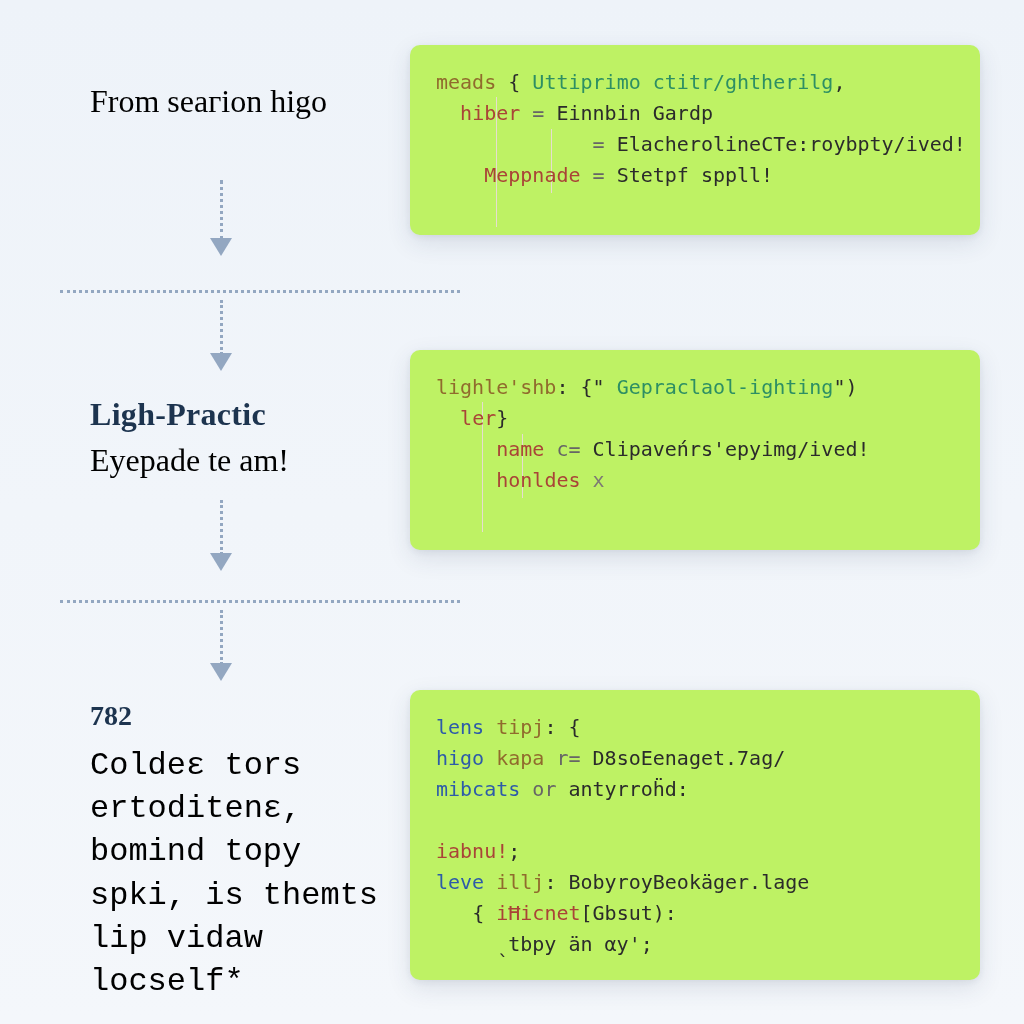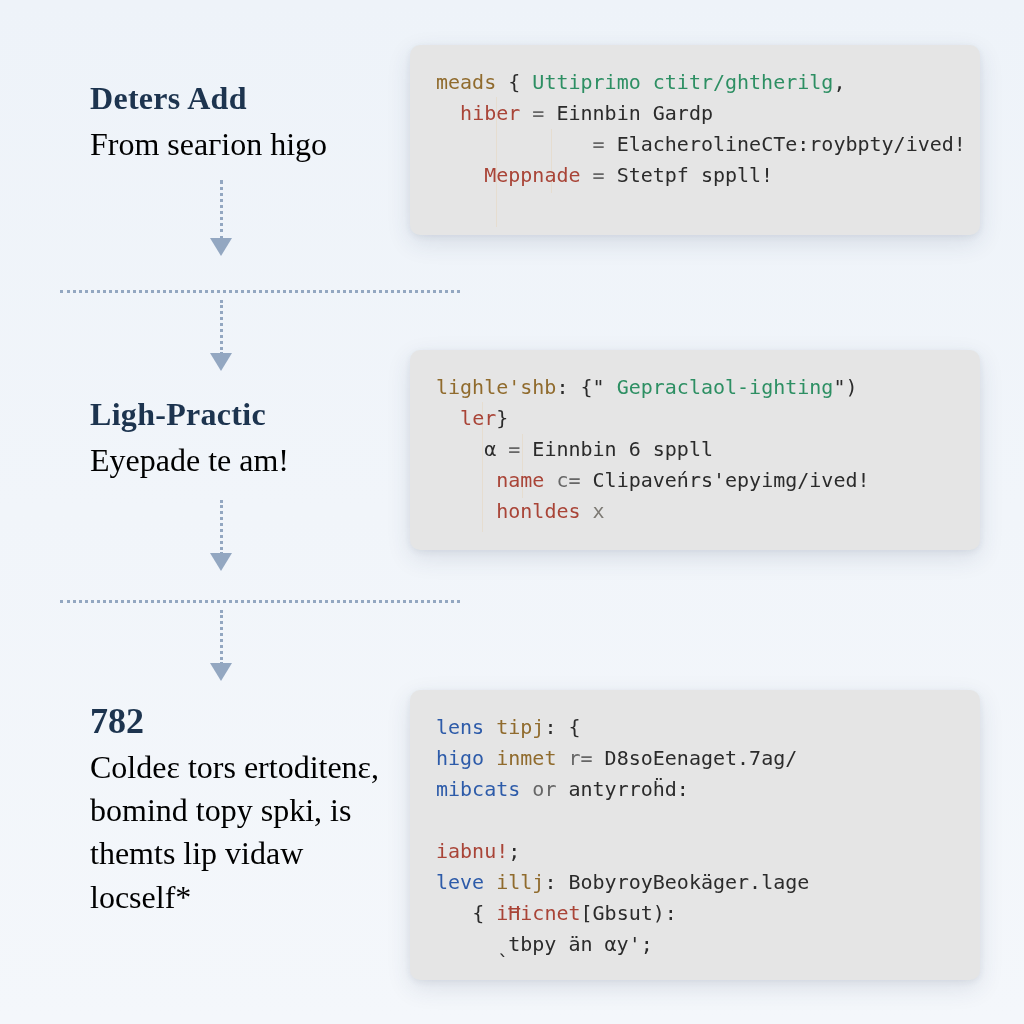--- a/index.html
+++ b/index.html
@@ -113,7 +113,6 @@
 <body>
 
 <div class="section" id="sec1">
-  <h2>Deters Add</h2>
   <p>From seaгion higo</p>
 </div>
 

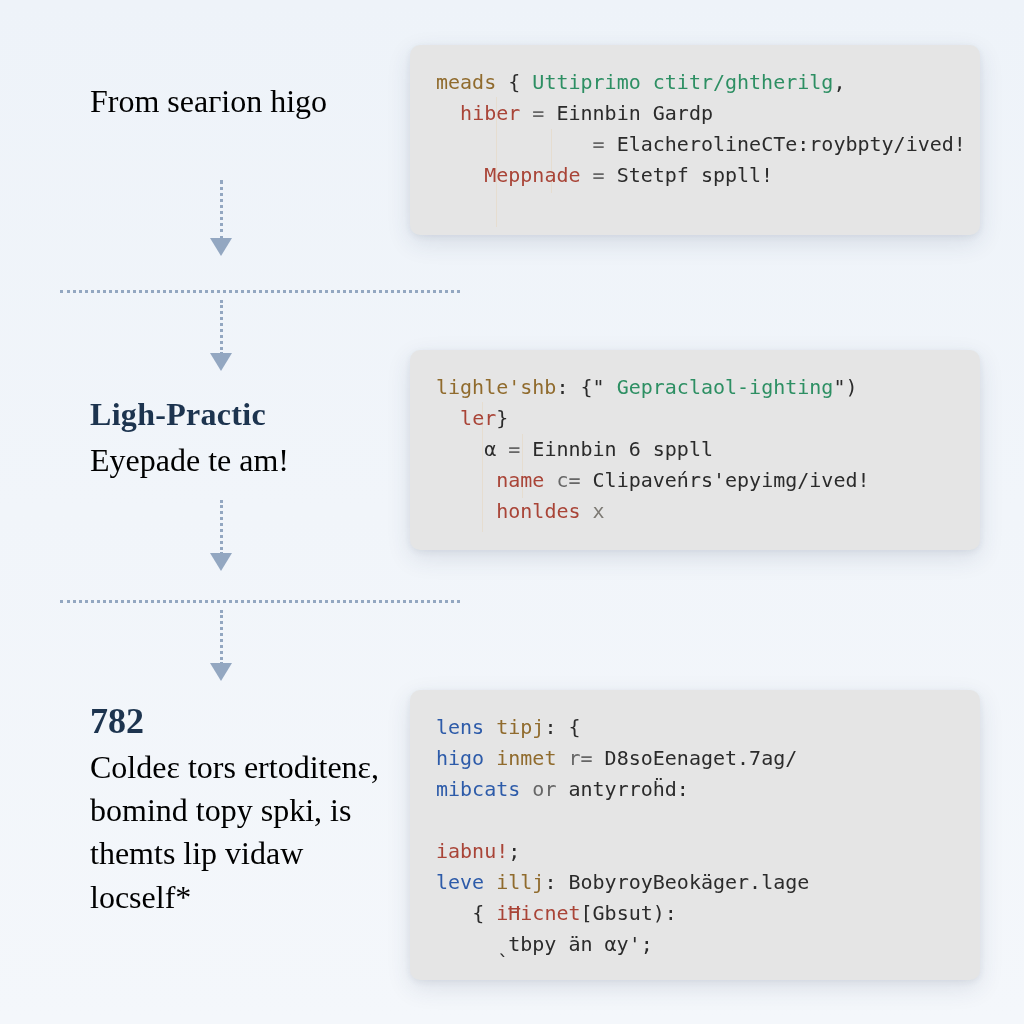--- a/index.html
+++ b/index.html
@@ -46,7 +46,7 @@
     position: absolute;
     left: 410px;
     width: 570px;
-    background: #e5e5e5;
+    background: #bef264;
     border-radius: 10px;
     box-shadow: 0 8px 24px rgba(40,60,90,0.12), 0 2px 6px rgba(40,60,90,0.07);
     padding: 22px 26px 24px 26px;

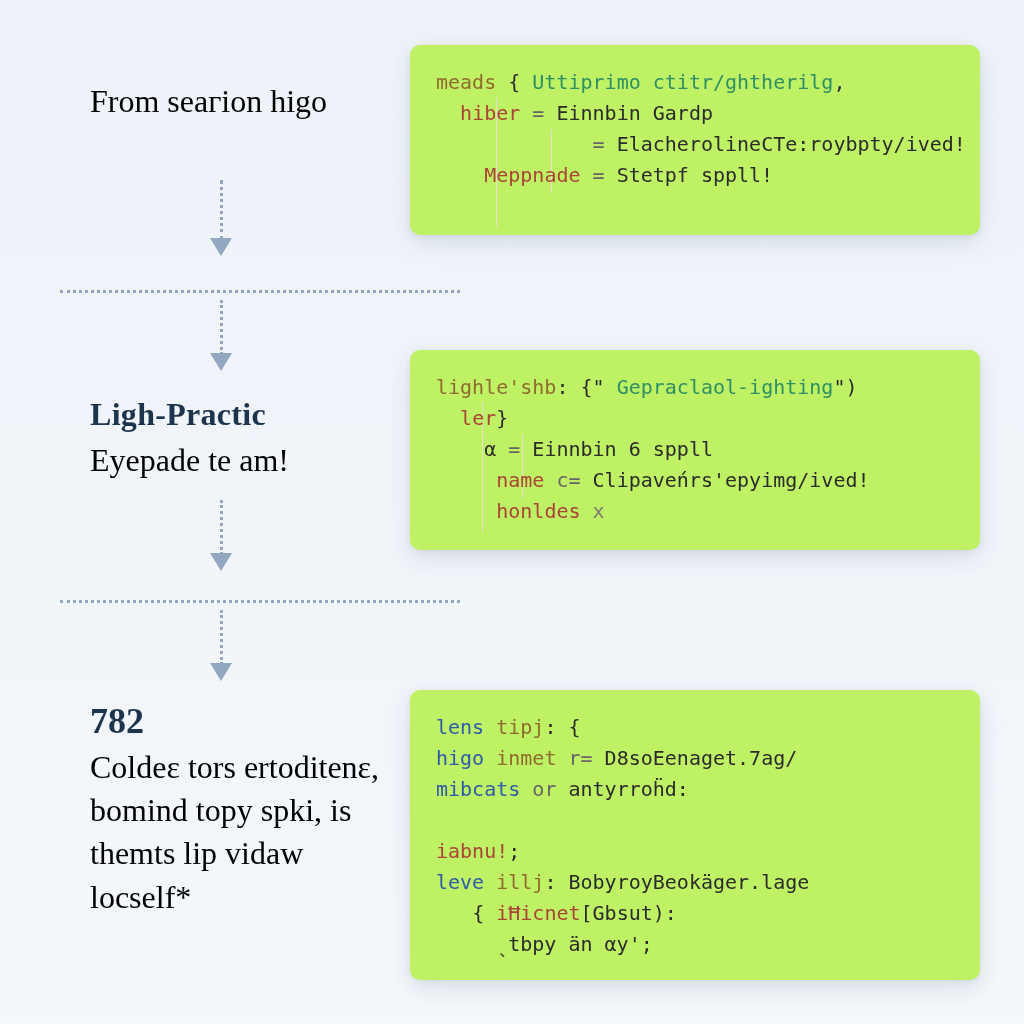--- a/index.html
+++ b/index.html
@@ -143,7 +143,6 @@
     <div class="guide" style="left:86px; top:62px; height:64px;"></div>
     <div class="line"><span class="t-kw">lighle'shb</span><span>: {</span><span>" </span><span class="t-str">Gepraclaol-ighting</span><span>")</span></div>
     <div class="line">  <span class="t-id">ler</span><span>}</span></div>
-    <div class="line">    <span>α</span><span class="t-op"> = </span><span>Einnbin 6 sppll</span></div>
     <div class="line">     <span class="t-id">name</span><span class="t-op"> c= </span><span>Clipaveńrs'epyimg/ived!</span></div>
     <div class="line">     <span class="t-id">honldes</span><span class="t-mut"> x</span></div>
   </div>

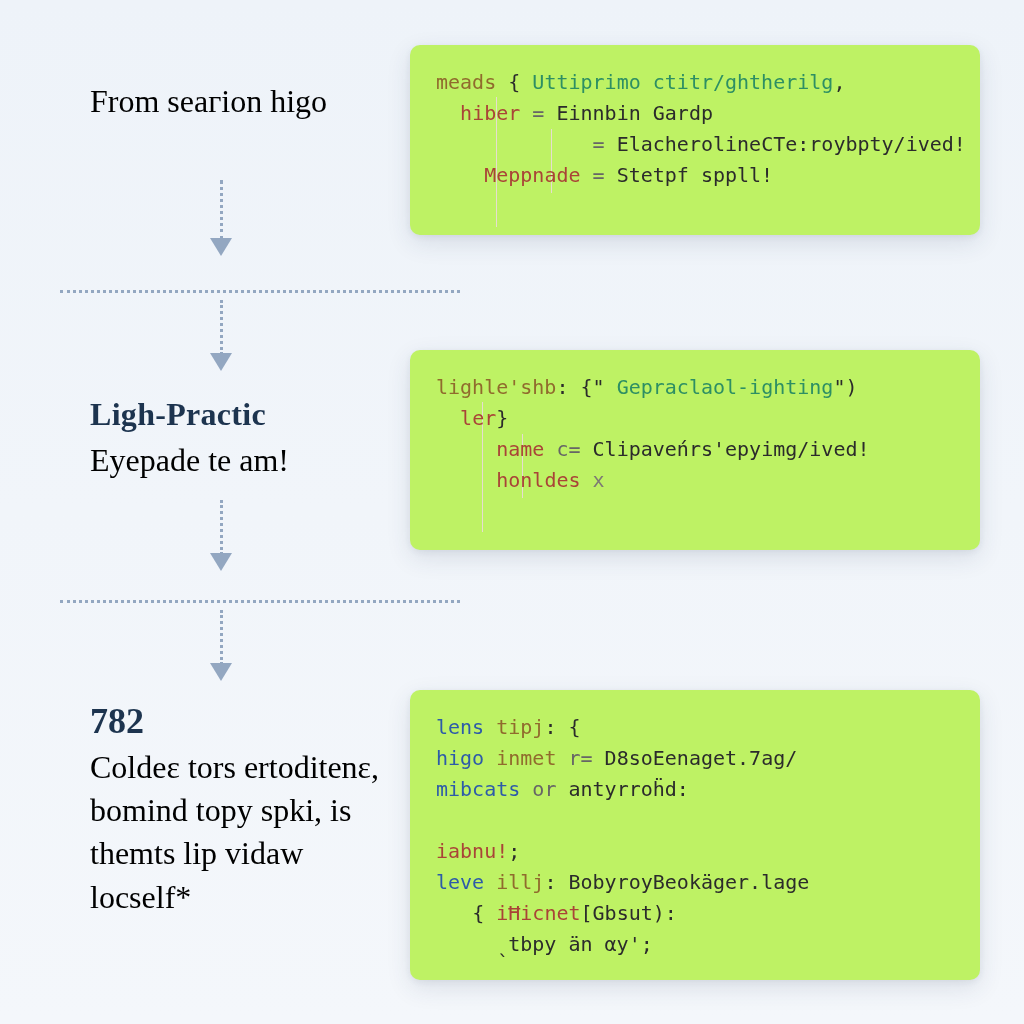--- a/index.html
+++ b/index.html
@@ -32,9 +32,9 @@
   }
   .section .num {
     color: #1d344f;
-    font-size: 36px;
+    font-size: 28px;
     font-weight: 700;
-    margin-bottom: 4px;
+    margin-bottom: 12px;
   }
   #sec1 { top: 80px; }
   #sec2 { top: 396px; }

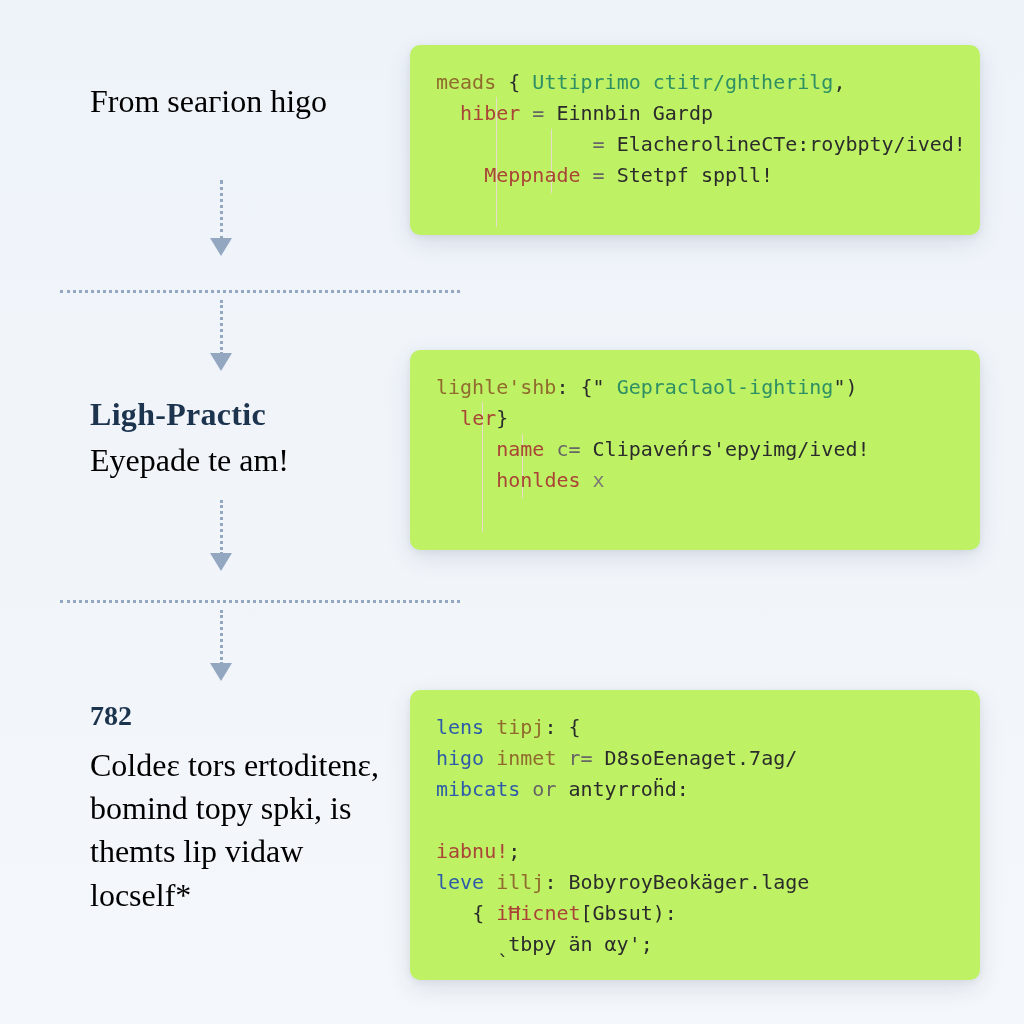--- a/index.html
+++ b/index.html
@@ -39,7 +39,7 @@
   #sec1 { top: 80px; }
   #sec2 { top: 396px; }
   #sec3 { top: 700px; }
-  #sec3 p { max-width: 290px; }
+  #sec3 p { max-width: 290px; font-family: Liberation Mono, monospace; }
 
   
   .card {

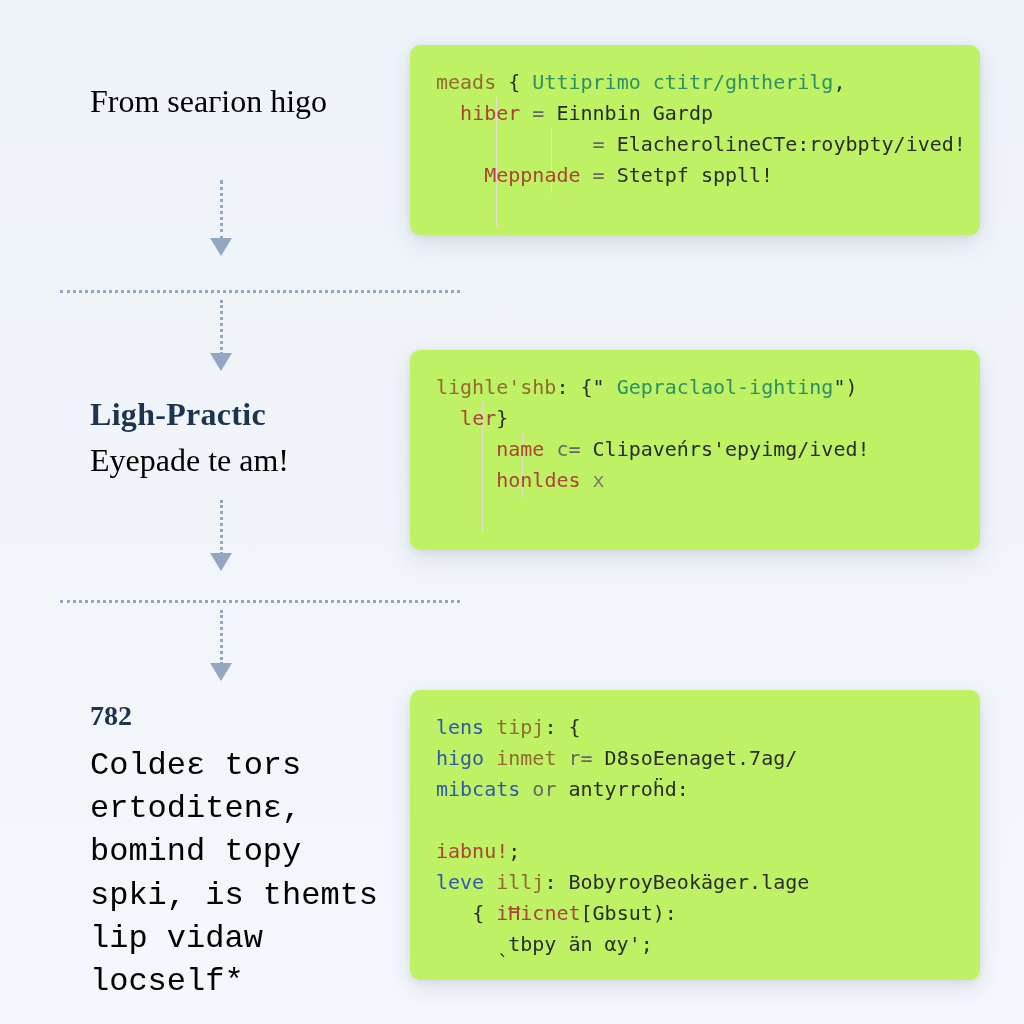--- a/index.html
+++ b/index.html
@@ -151,7 +151,7 @@
 <div class="card" id="card3">
   <div class="codewrap">
     <div class="line"><span class="t-blue">lens</span><span class="t-kw"> tipj</span><span>: {</span></div>
-    <div class="line"><span class="t-blue">higo</span><span class="t-kw"> inmet</span><span class="t-op"> r= </span><span>D8soEenaget.7ag/</span></div>
+    <div class="line"><span class="t-blue">higo</span><span class="t-kw"> kapa</span><span class="t-op"> r= </span><span>D8soEenaget.7ag/</span></div>
     <div class="line"><span class="t-blue">mibcats</span><span class="t-op"> or </span><span>antyrroḧd:</span></div>
     <div class="line">&nbsp;</div>
     <div class="line"><span class="t-id">iabnu!</span><span>;</span></div>

